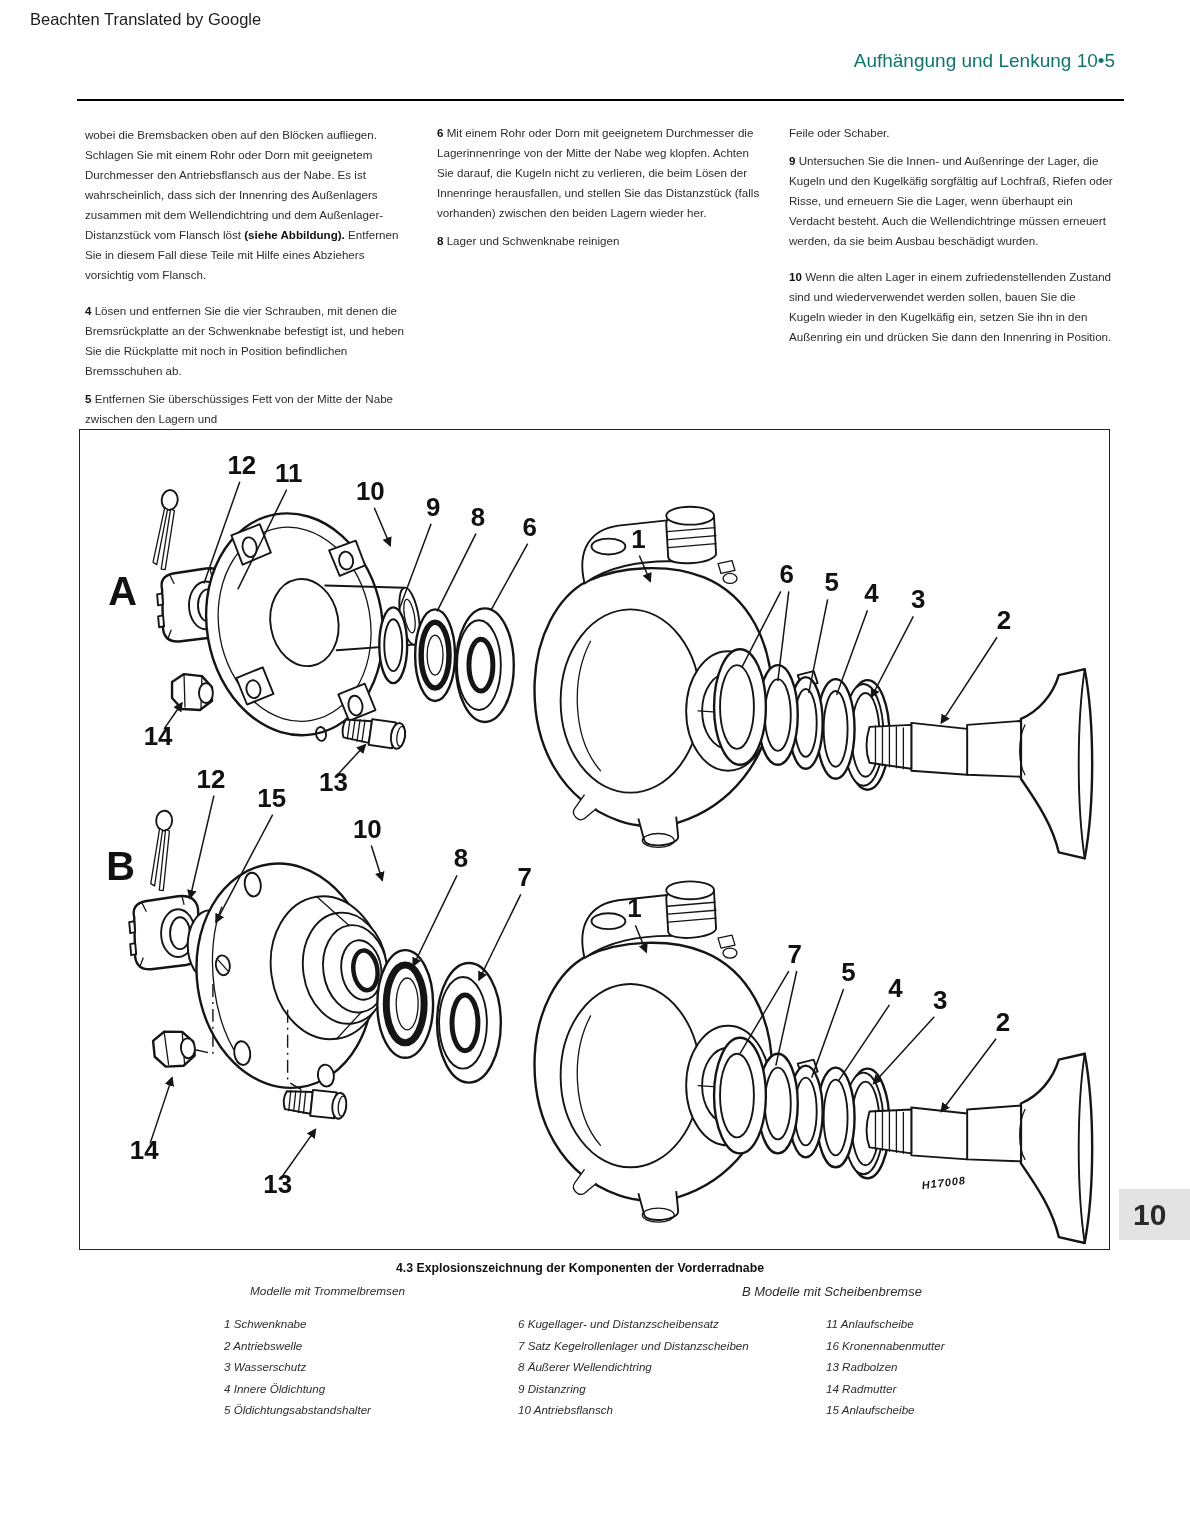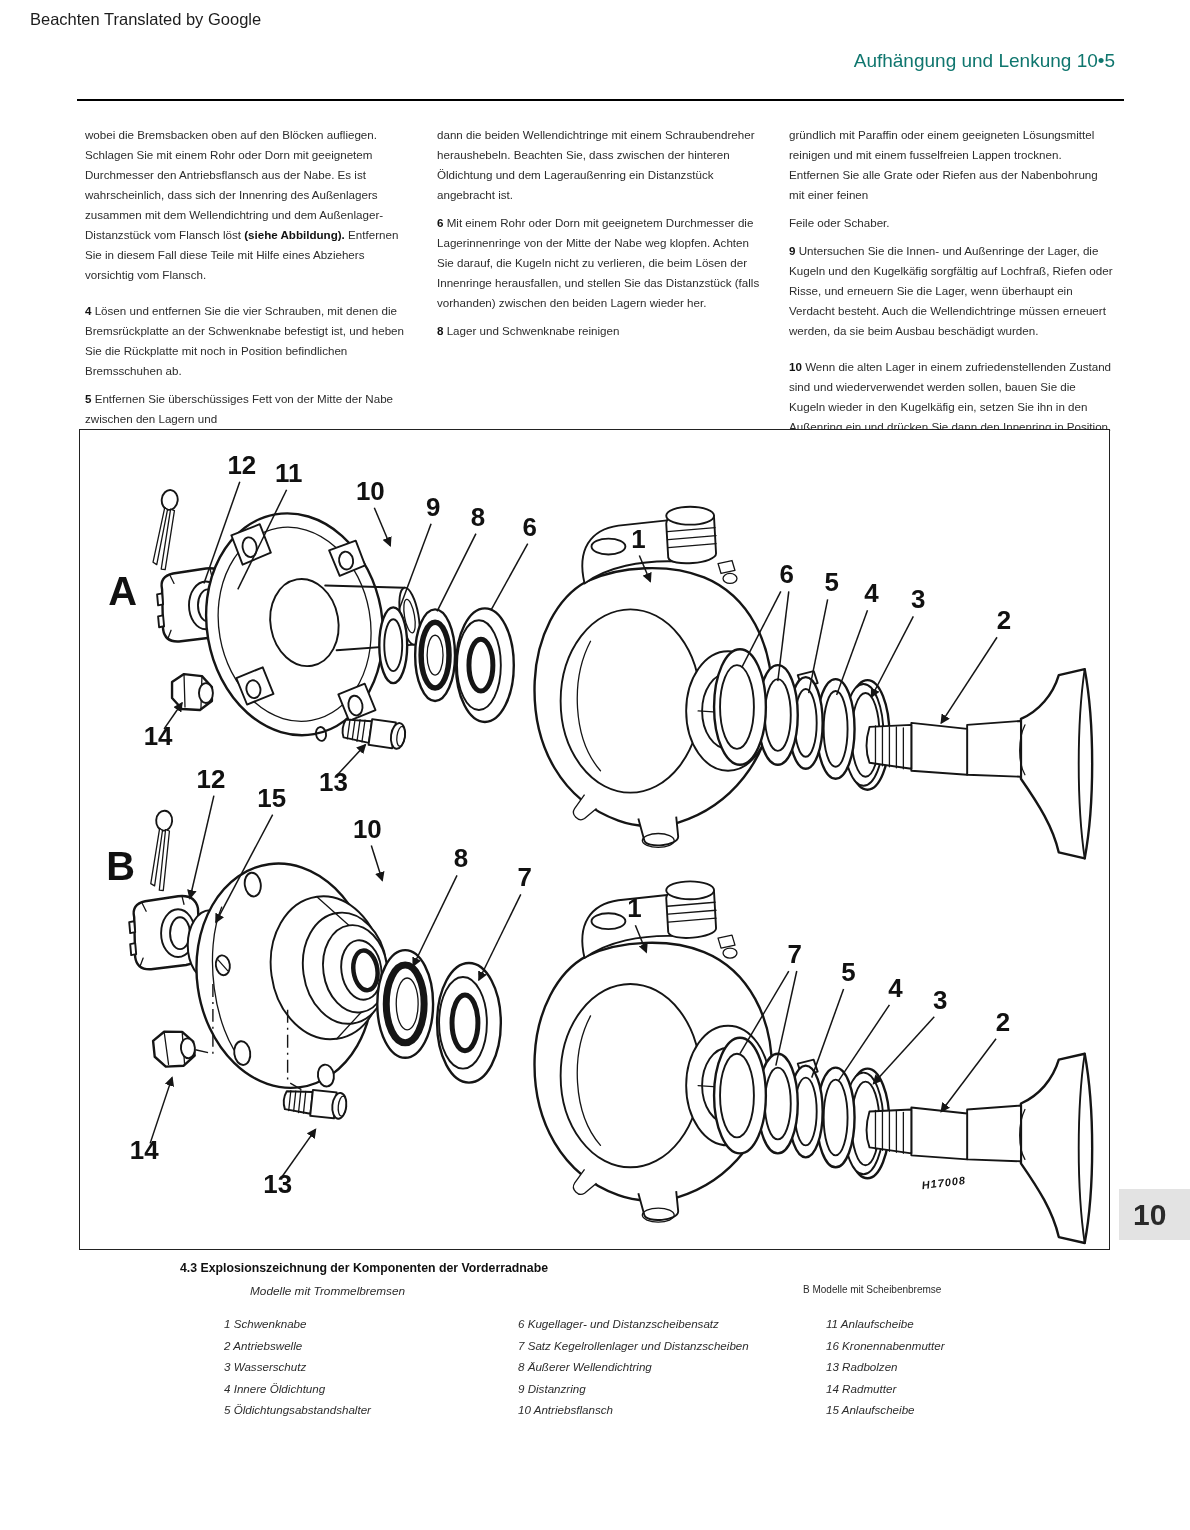--- a/index.html
+++ b/index.html
@@ -63,7 +63,6 @@
     <div class="para"><span class="b">5</span><span> Entfernen Sie überschüssiges Fett von der Mitte der Nabe zwischen den Lagern und</span></div>
   </div>
 <div class="abs col" id="col2" style="left:429px">
-    <div class="para"><span>dann die beiden Wellendichtringe mit einem Schraubendreher heraushebeln. Beachten Sie, dass zwischen der hinteren Öldichtung und dem Lageraußenring ein Distanzstück angebracht ist.</span></div>
     <div class="para gap-sm"><span class="b">6</span><span> Mit einem Rohr oder Dorn mit geeignetem Durchmesser die Lagerinnenringe von der Mitte der Nabe weg klopfen. Achten Sie darauf, die Kugeln nicht zu verlieren, die beim Lösen der Innenringe herausfallen, und stellen Sie das Distanzstück (falls vorhanden) zwischen den beiden Lagern wieder her.</span></div>
     <div class="para gap-sm"><span class="b">8</span><span> Lager und Schwenknabe reinigen</span></div>
   </div>

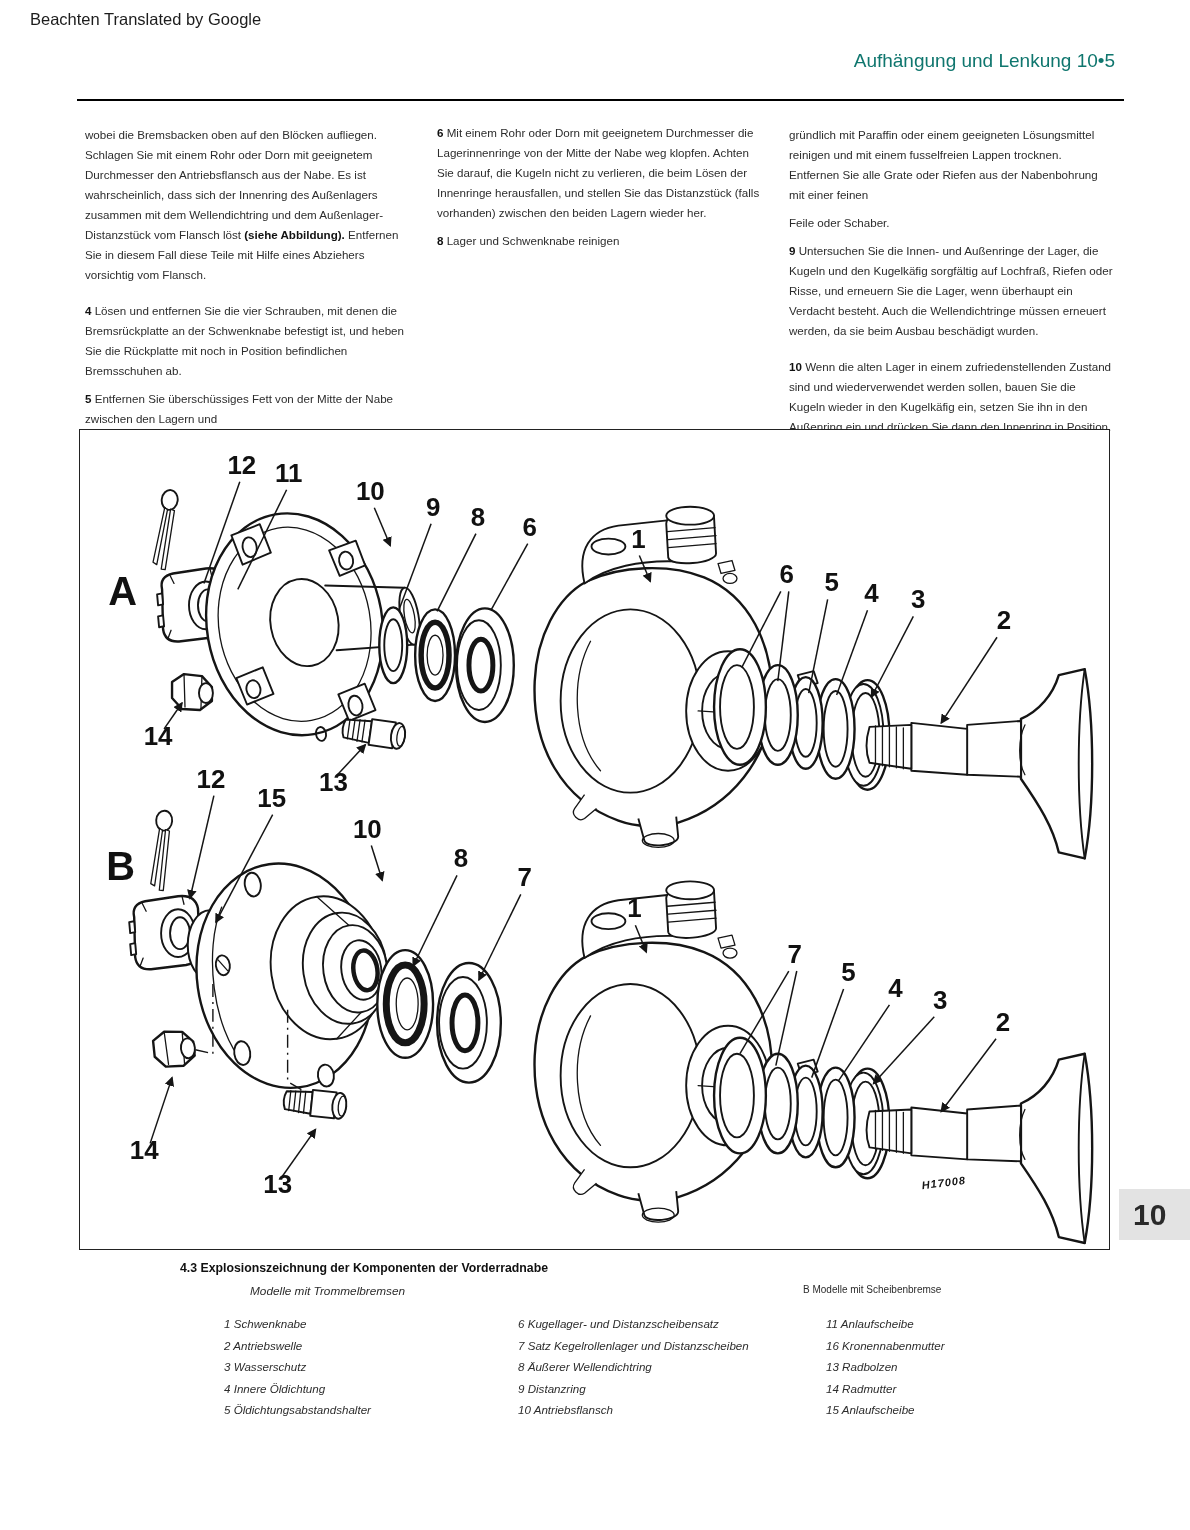--- a/index.html
+++ b/index.html
@@ -67,7 +67,6 @@
     <div class="para gap-sm"><span class="b">8</span><span> Lager und Schwenknabe reinigen</span></div>
   </div>
 <div class="abs col" id="col3" style="left:781px">
-    <div class="para"><span>gründlich mit Paraffin oder einem geeigneten Lösungsmittel reinigen und mit einem fusselfreien Lappen trocknen. Entfernen Sie alle Grate oder Riefen aus der Nabenbohrung mit einer feinen</span></div>
     <div class="para gap-sm"><span>Feile oder Schaber.</span></div>
     <div class="para"><span class="b">9</span><span> Untersuchen Sie die Innen- und Außenringe der Lager, die Kugeln und den Kugelkäfig sorgfältig auf Lochfraß, Riefen oder Risse, und erneuern Sie die Lager, wenn überhaupt ein Verdacht besteht. Auch die Wellendichtringe müssen erneuert werden, da sie beim Ausbau beschädigt wurden.</span></div>
     <div class="para gap-lg"><span class="b">10</span><span> Wenn die alten Lager in einem zufriedenstellenden Zustand sind und wiederverwendet werden sollen, bauen Sie die Kugeln wieder in den Kugelkäfig ein, setzen Sie ihn in den Außenring ein und drücken Sie dann den Innenring in Position.</span></div>

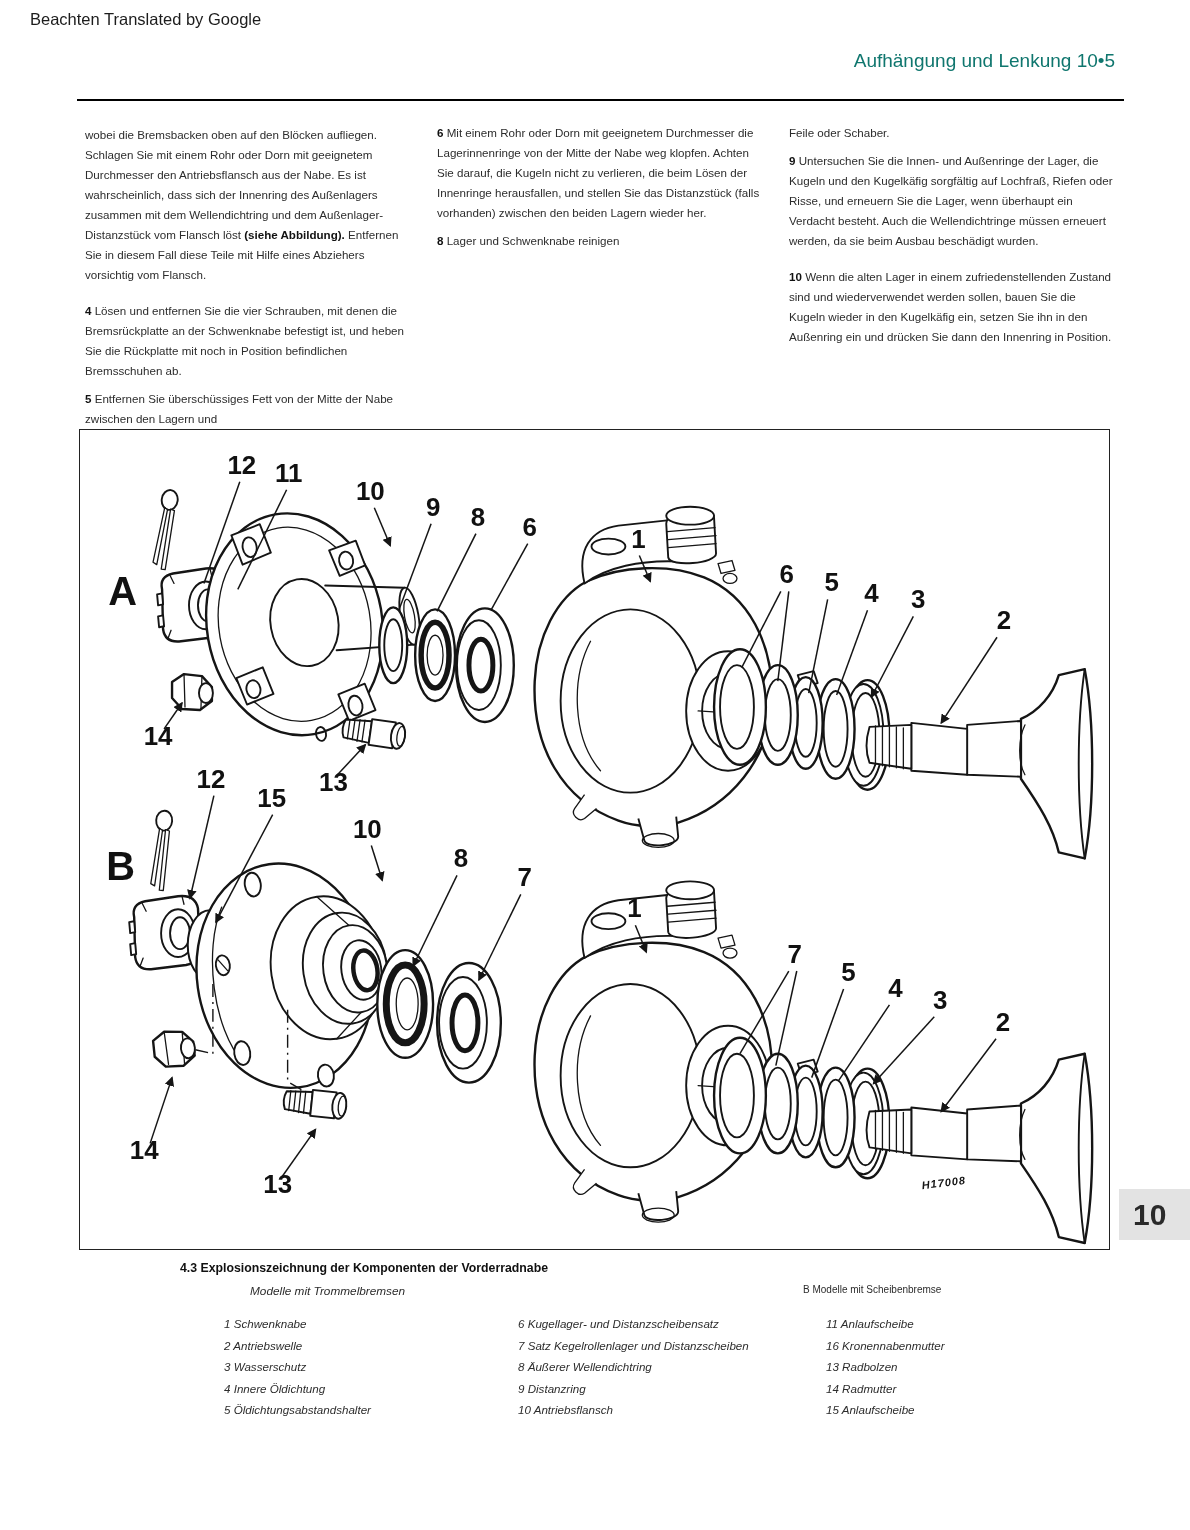--- a/index.html
+++ b/index.html
@@ -22,7 +22,7 @@
     border:1.6px solid #222;background:#fff;box-sizing:border-box;overflow:hidden;
   }
   .figure-box svg{display:block;}
-  .fig-caption{left:180px;top:1261px;width:800px;
+  .fig-caption{left:180px;top:1261px;width:800px;text-align:center;
     font-size:12.3px;font-weight:bold;color:#111;}
   .variant-left{left:250px;top:1284px;font-size:11.8px;font-style:italic;color:#2c2c2c;text-align:center;}
   .variant-right{left:803px;top:1284px;font-size:10px;color:#2c2c2c;}

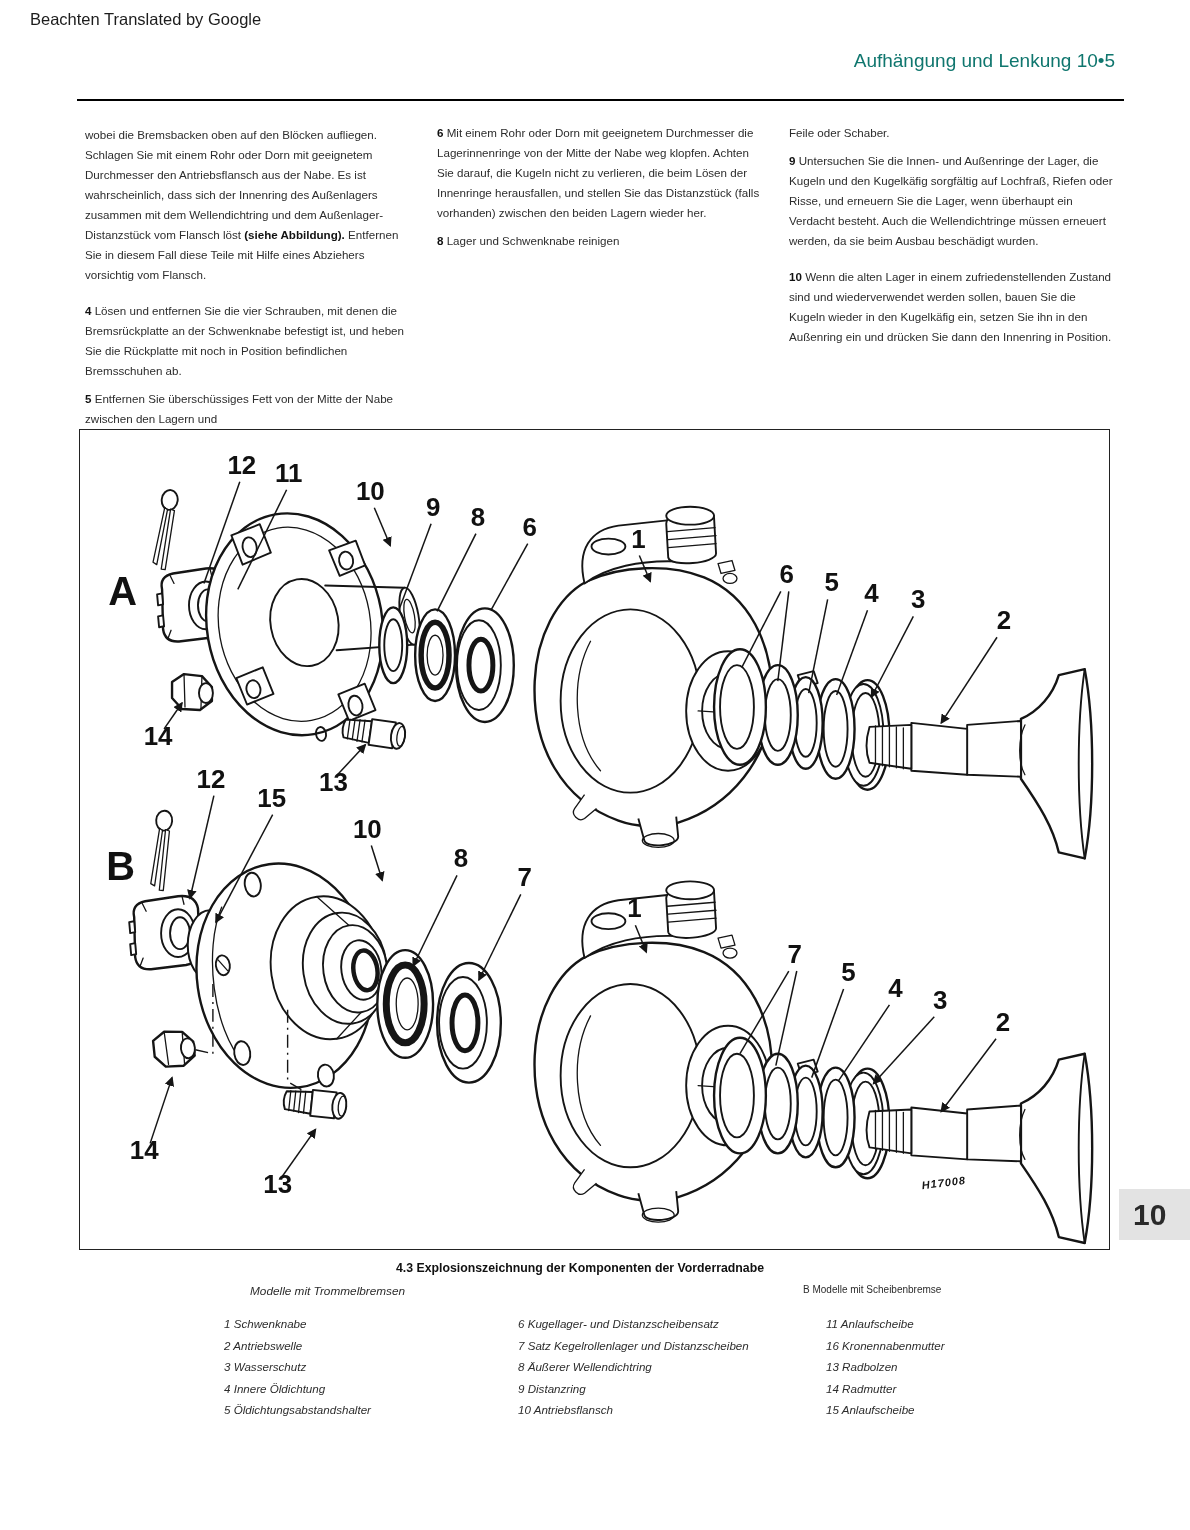--- a/index.html
+++ b/index.html
@@ -25,7 +25,7 @@
   .fig-caption{left:180px;top:1261px;width:800px;text-align:center;
     font-size:12.3px;font-weight:bold;color:#111;}
   .variant-left{left:250px;top:1284px;font-size:11.8px;font-style:italic;color:#2c2c2c;text-align:center;}
-  .variant-right{left:803px;top:1284px;font-size:10px;color:#2c2c2c;}
+  .variant-right{left:742px;top:1284px;font-size:13px;font-style:italic;color:#2c2c2c;}
   .legend-col{top:1312px;font-size:11.6px;font-style:italic;color:#2c2c2c;line-height:19.5px;}
   .legend-col .item{white-space:nowrap;}
   .legend-col .item.sp{margin-top:2px;}

